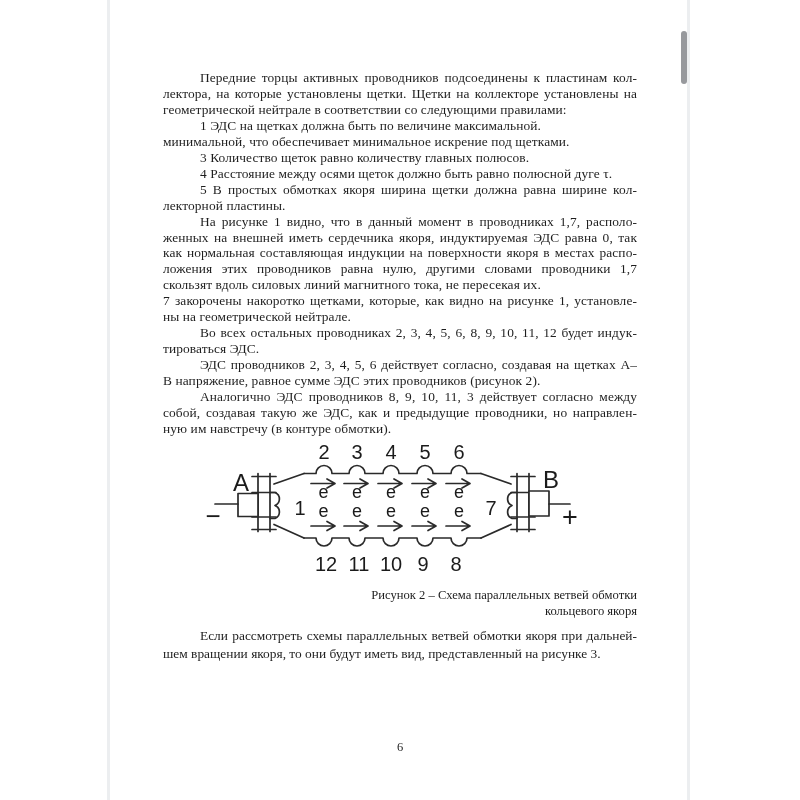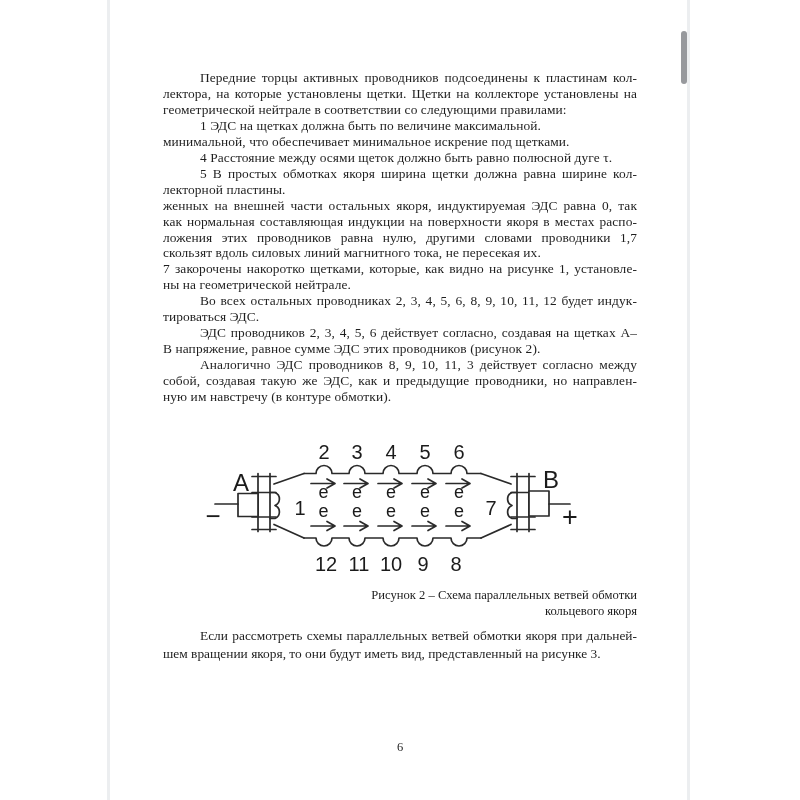--- a/index.html
+++ b/index.html
@@ -42,6 +42,7 @@
   <div class="ln end">геометрической нейтрале в соответствии со следующими правилами:</div>
   <div class="ln ind end">1 ЭДС на щетках должна быть по величине максимальной.</div>
   <div class="ln end">минимальной, что обеспечивает минимальное искрение под щетками.</div>
+  <div class="ln ind end">3 Количество щеток равно количеству главных полюсов.</div>
   <div class="ln ind end">4 Расстояние между осями щеток должно быть равно полюсной дуге τ.</div>
   <div class="ln ind">5 В простых обмотках якоря ширина щетки должна равна ширине кол-</div>
   <div class="ln end">лекторной  пластины.</div>

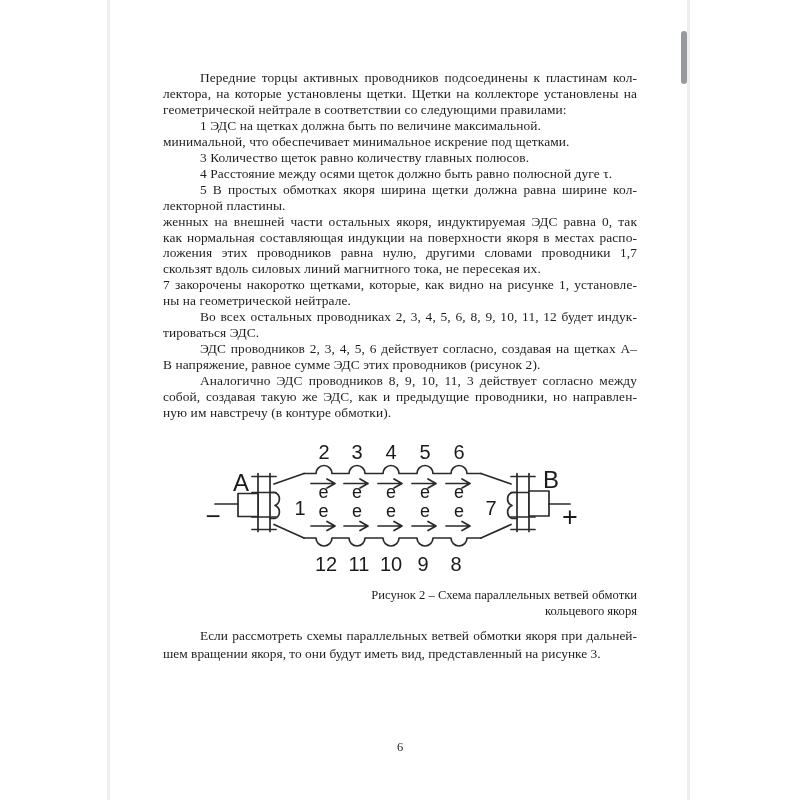--- a/index.html
+++ b/index.html
@@ -46,6 +46,7 @@
   <div class="ln ind end">4 Расстояние между осями щеток должно быть равно полюсной дуге τ.</div>
   <div class="ln ind">5 В простых обмотках якоря ширина щетки должна равна ширине кол-</div>
   <div class="ln end">лекторной  пластины.</div>
+  <div class="ln ind">На рисунке 1 видно, что в данный момент в проводниках 1,7, располо-</div>
   <div class="ln">женных на внешней части остальных якоря, индуктируемая ЭДС равна 0, так</div>
   <div class="ln">как нормальная составляющая индукции на поверхности якоря в местах распо-</div>
   <div class="ln">ложения этих проводников равна нулю, другими словами проводники 1,7</div>

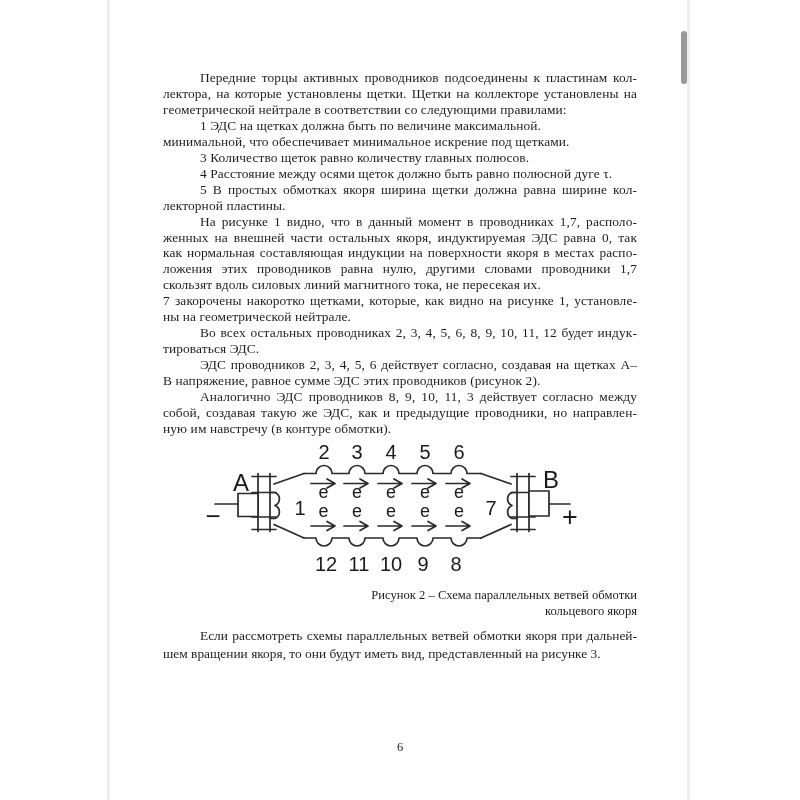--- a/index.html
+++ b/index.html
@@ -47,7 +47,7 @@
   <div class="ln ind">5 В простых обмотках якоря ширина щетки должна равна ширине кол-</div>
   <div class="ln end">лекторной  пластины.</div>
   <div class="ln ind">На рисунке 1 видно, что в данный момент в проводниках 1,7, располо-</div>
-  <div class="ln">женных на внешней части остальных якоря, индуктируемая ЭДС равна 0, так</div>
+  <div class="ln">женных на внешней иметь сердечника якоря, индуктируемая ЭДС равна 0, так</div>
   <div class="ln">как нормальная составляющая индукции на поверхности якоря в местах распо-</div>
   <div class="ln">ложения этих проводников равна нулю, другими словами проводники 1,7</div>
   <div class="ln end">скользят вдоль силовых линий магнитного тока, не пересекая их.</div>

